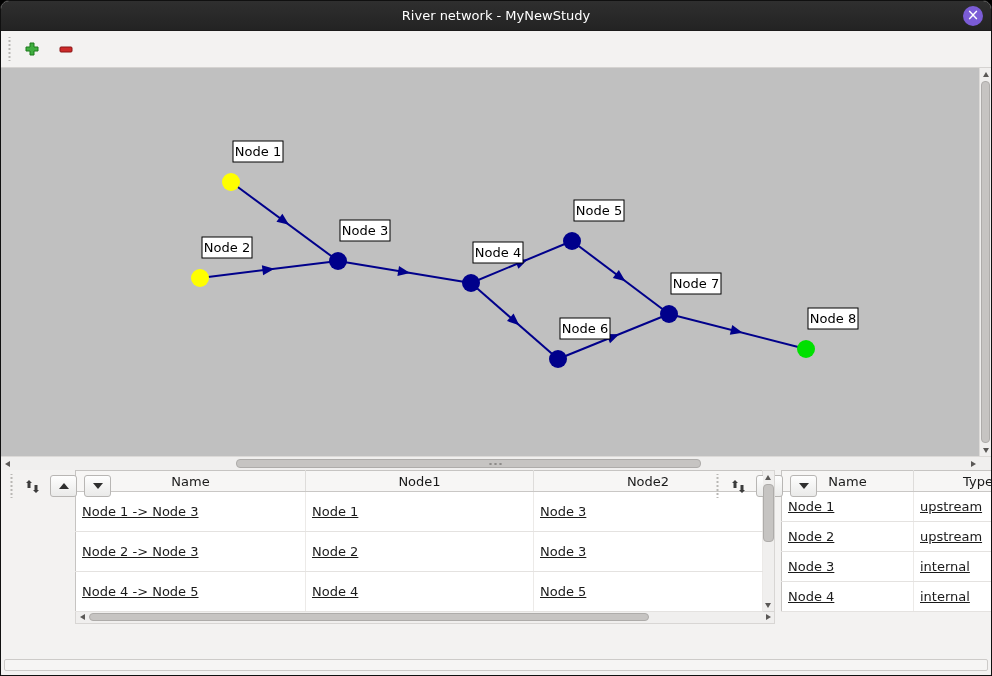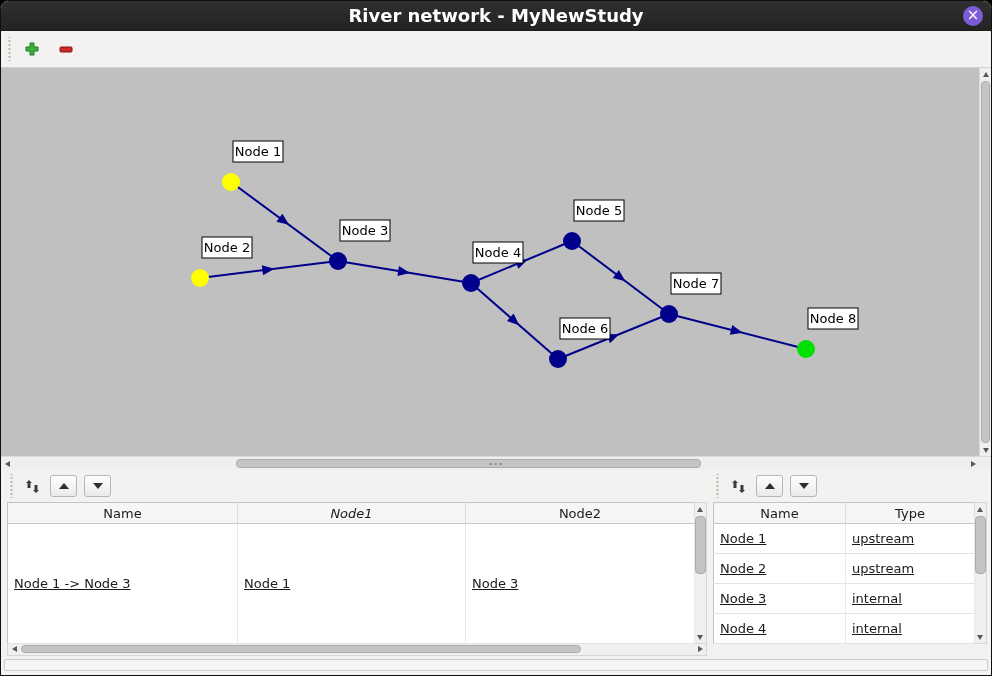--- a/index.html
+++ b/index.html
@@ -8,7 +8,7 @@
 
   
   .titlebar { flex:0 0 30px; background:linear-gradient(#2f2f2f,#232323); border-bottom:1px solid #1b1b1b; color:#fff; display:flex; align-items:center; justify-content:center; position:relative; }
-  .title { font-weight:bold; font-size:18px; }
+  .title { font-weight:normal; font-size:13px; }
   .close-btn { position:absolute; right:8px; top:50%; transform:translateY(-50%); width:20px; height:20px; border-radius:50%; background:#7b5cd6; color:#fff; display:flex; align-items:center; justify-content:center; cursor:pointer; }
   .close-btn span { font-size:15px; line-height:1; margin-top:-1px; }
 

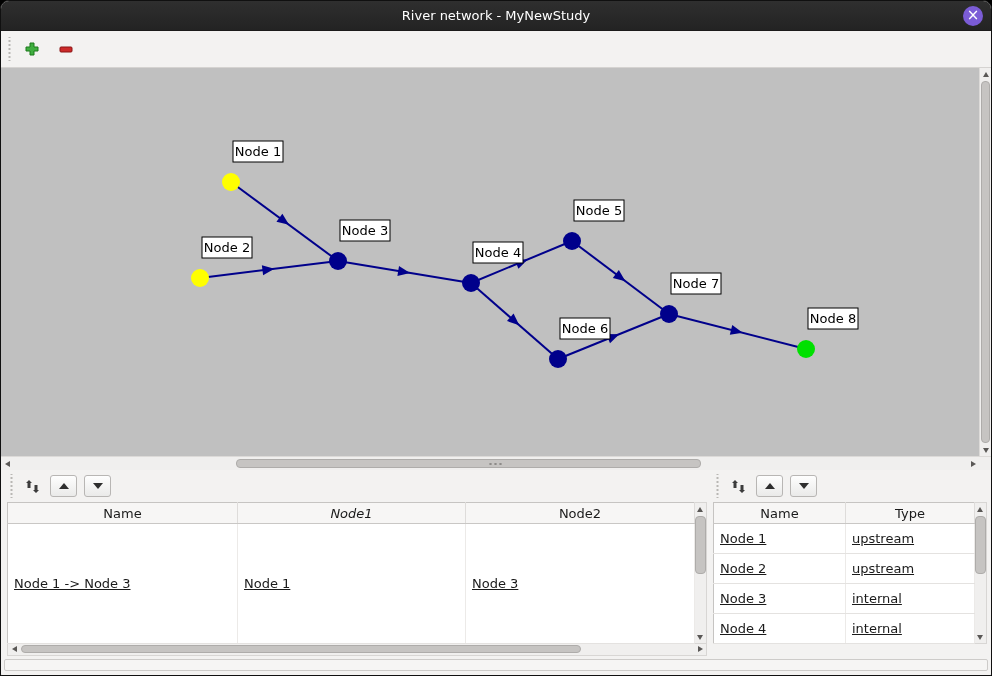--- a/index.html
+++ b/index.html
@@ -36,7 +36,7 @@
   .splitter-dots { position:absolute; left:487px; top:5px; width:16px; height:4px; background-image:radial-gradient(circle,#8d8b89 1px,transparent 1.3px); background-size:5px 4px; }
 
   
-  .bottom { flex:1; display:flex; flex-direction:column; background:#f3f2f1; }
+  .bottom { flex:1; display:flex; flex-direction:row; background:#f3f2f1;gap:36px; }
   .panel-toolbars { flex:0 0 32px; position:relative; }
   .tools { position:absolute; top:4px; display:flex; align-items:center; gap:7px; }
   .left-tools { left:8px; }

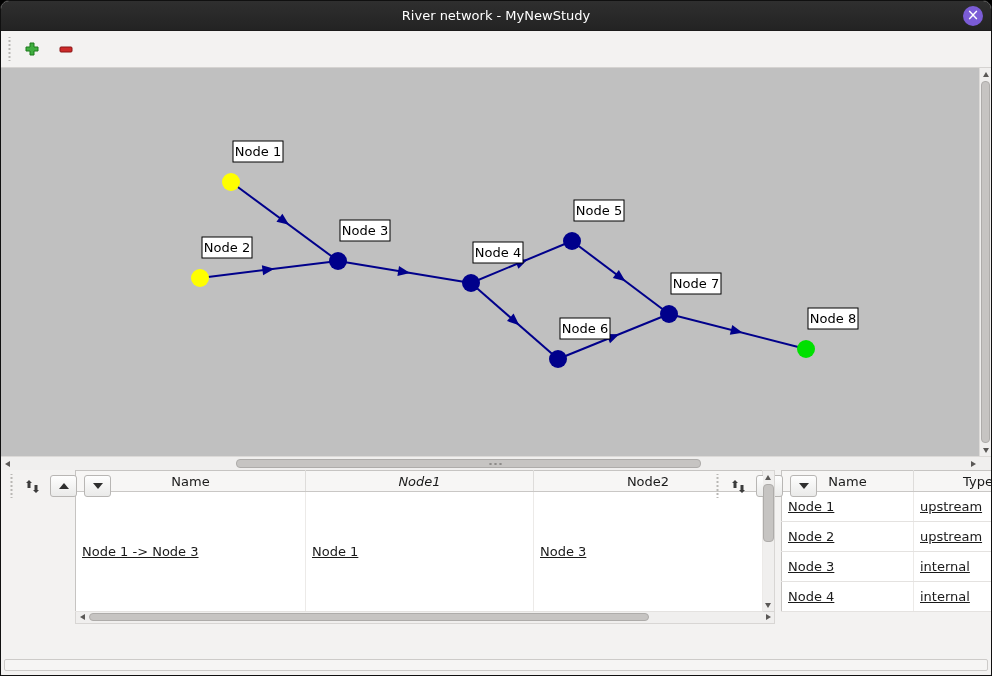--- a/index.html
+++ b/index.html
@@ -54,7 +54,7 @@
   #nodes-table { width:262px; }
   th { height:21px; background:#f7f6f5; border-right:1px solid #dedcda; border-bottom:1px solid #c9c7c5; font-weight:normal; text-align:center; font-size:13px; overflow:hidden; }
   td { height:29px; border-right:1px solid #eceae8; border-bottom:1px solid #e4e2e0; padding:0 6px; font-size:13px; white-space:nowrap; overflow:hidden;text-decoration:underline; }
-  #links-table th:nth-child(1){ width:230px; } #links-table th:nth-child(2){ width:228px;font-style:italic; }
+  #links-table th:nth-child(1){ width:230px; } #links-table th:nth-child(2){ width:228px; }
   #nodes-table th:nth-child(1){ width:132px; }
   .tvscroll { width:12px; height:142px; position:relative; background:#f0efee; border:1px solid #d8d6d4; border-left:none; }
   .thscroll { width:700px; height:12px; position:relative; background:#f0efee; border:1px solid #d8d6d4; border-top:none; }

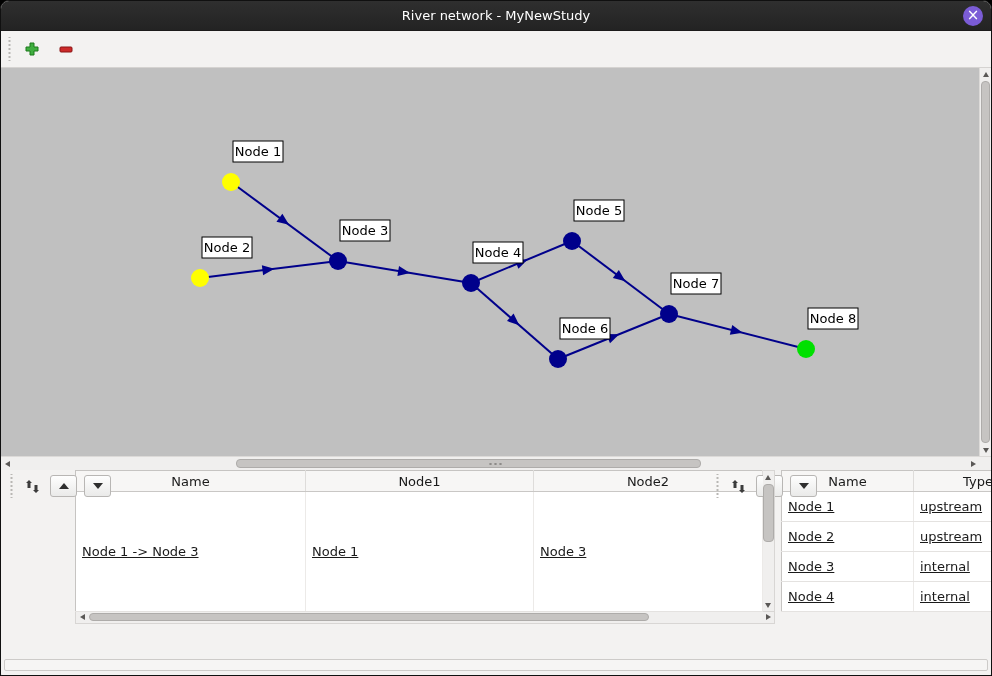--- a/index.html
+++ b/index.html
@@ -211,6 +211,11 @@
                   <td>Node 1</td>
                   <td>Node 3</td>
                 </tr>
+                <tr>
+                  <td>Node 2 -&gt; Node 3</td>
+                  <td>Node 2</td>
+                  <td>Node 3</td>
+                </tr>
               </tbody>
             </table>
           <div class="tvscroll">

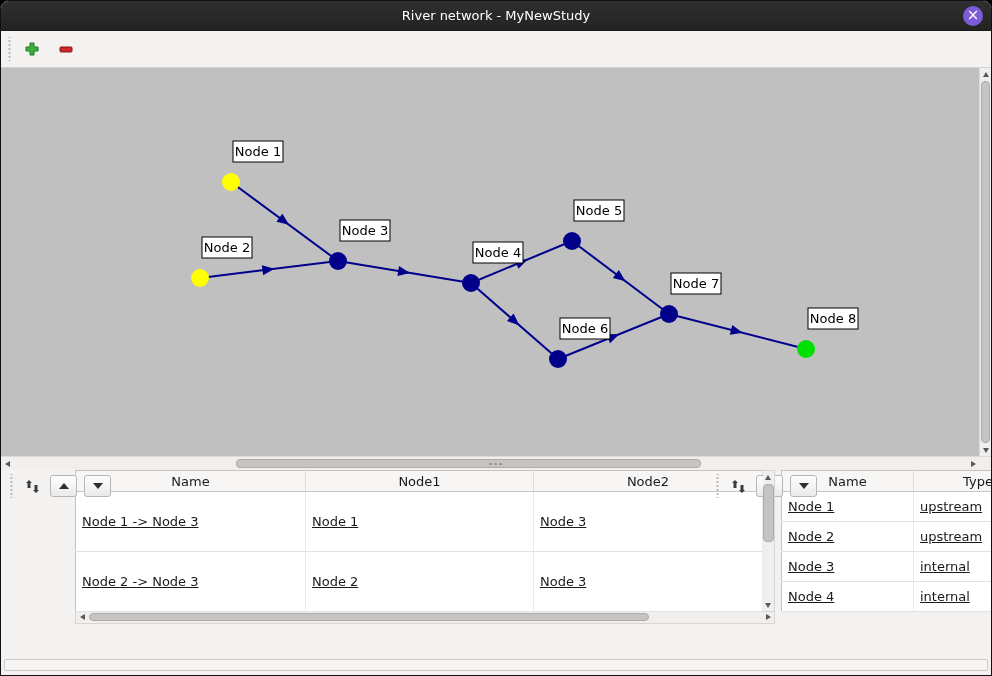--- a/index.html
+++ b/index.html
@@ -216,6 +216,11 @@
                   <td>Node 2</td>
                   <td>Node 3</td>
                 </tr>
+                <tr>
+                  <td>Node 4 -&gt; Node 5</td>
+                  <td>Node 4</td>
+                  <td>Node 5</td>
+                </tr>
               </tbody>
             </table>
           <div class="tvscroll">

